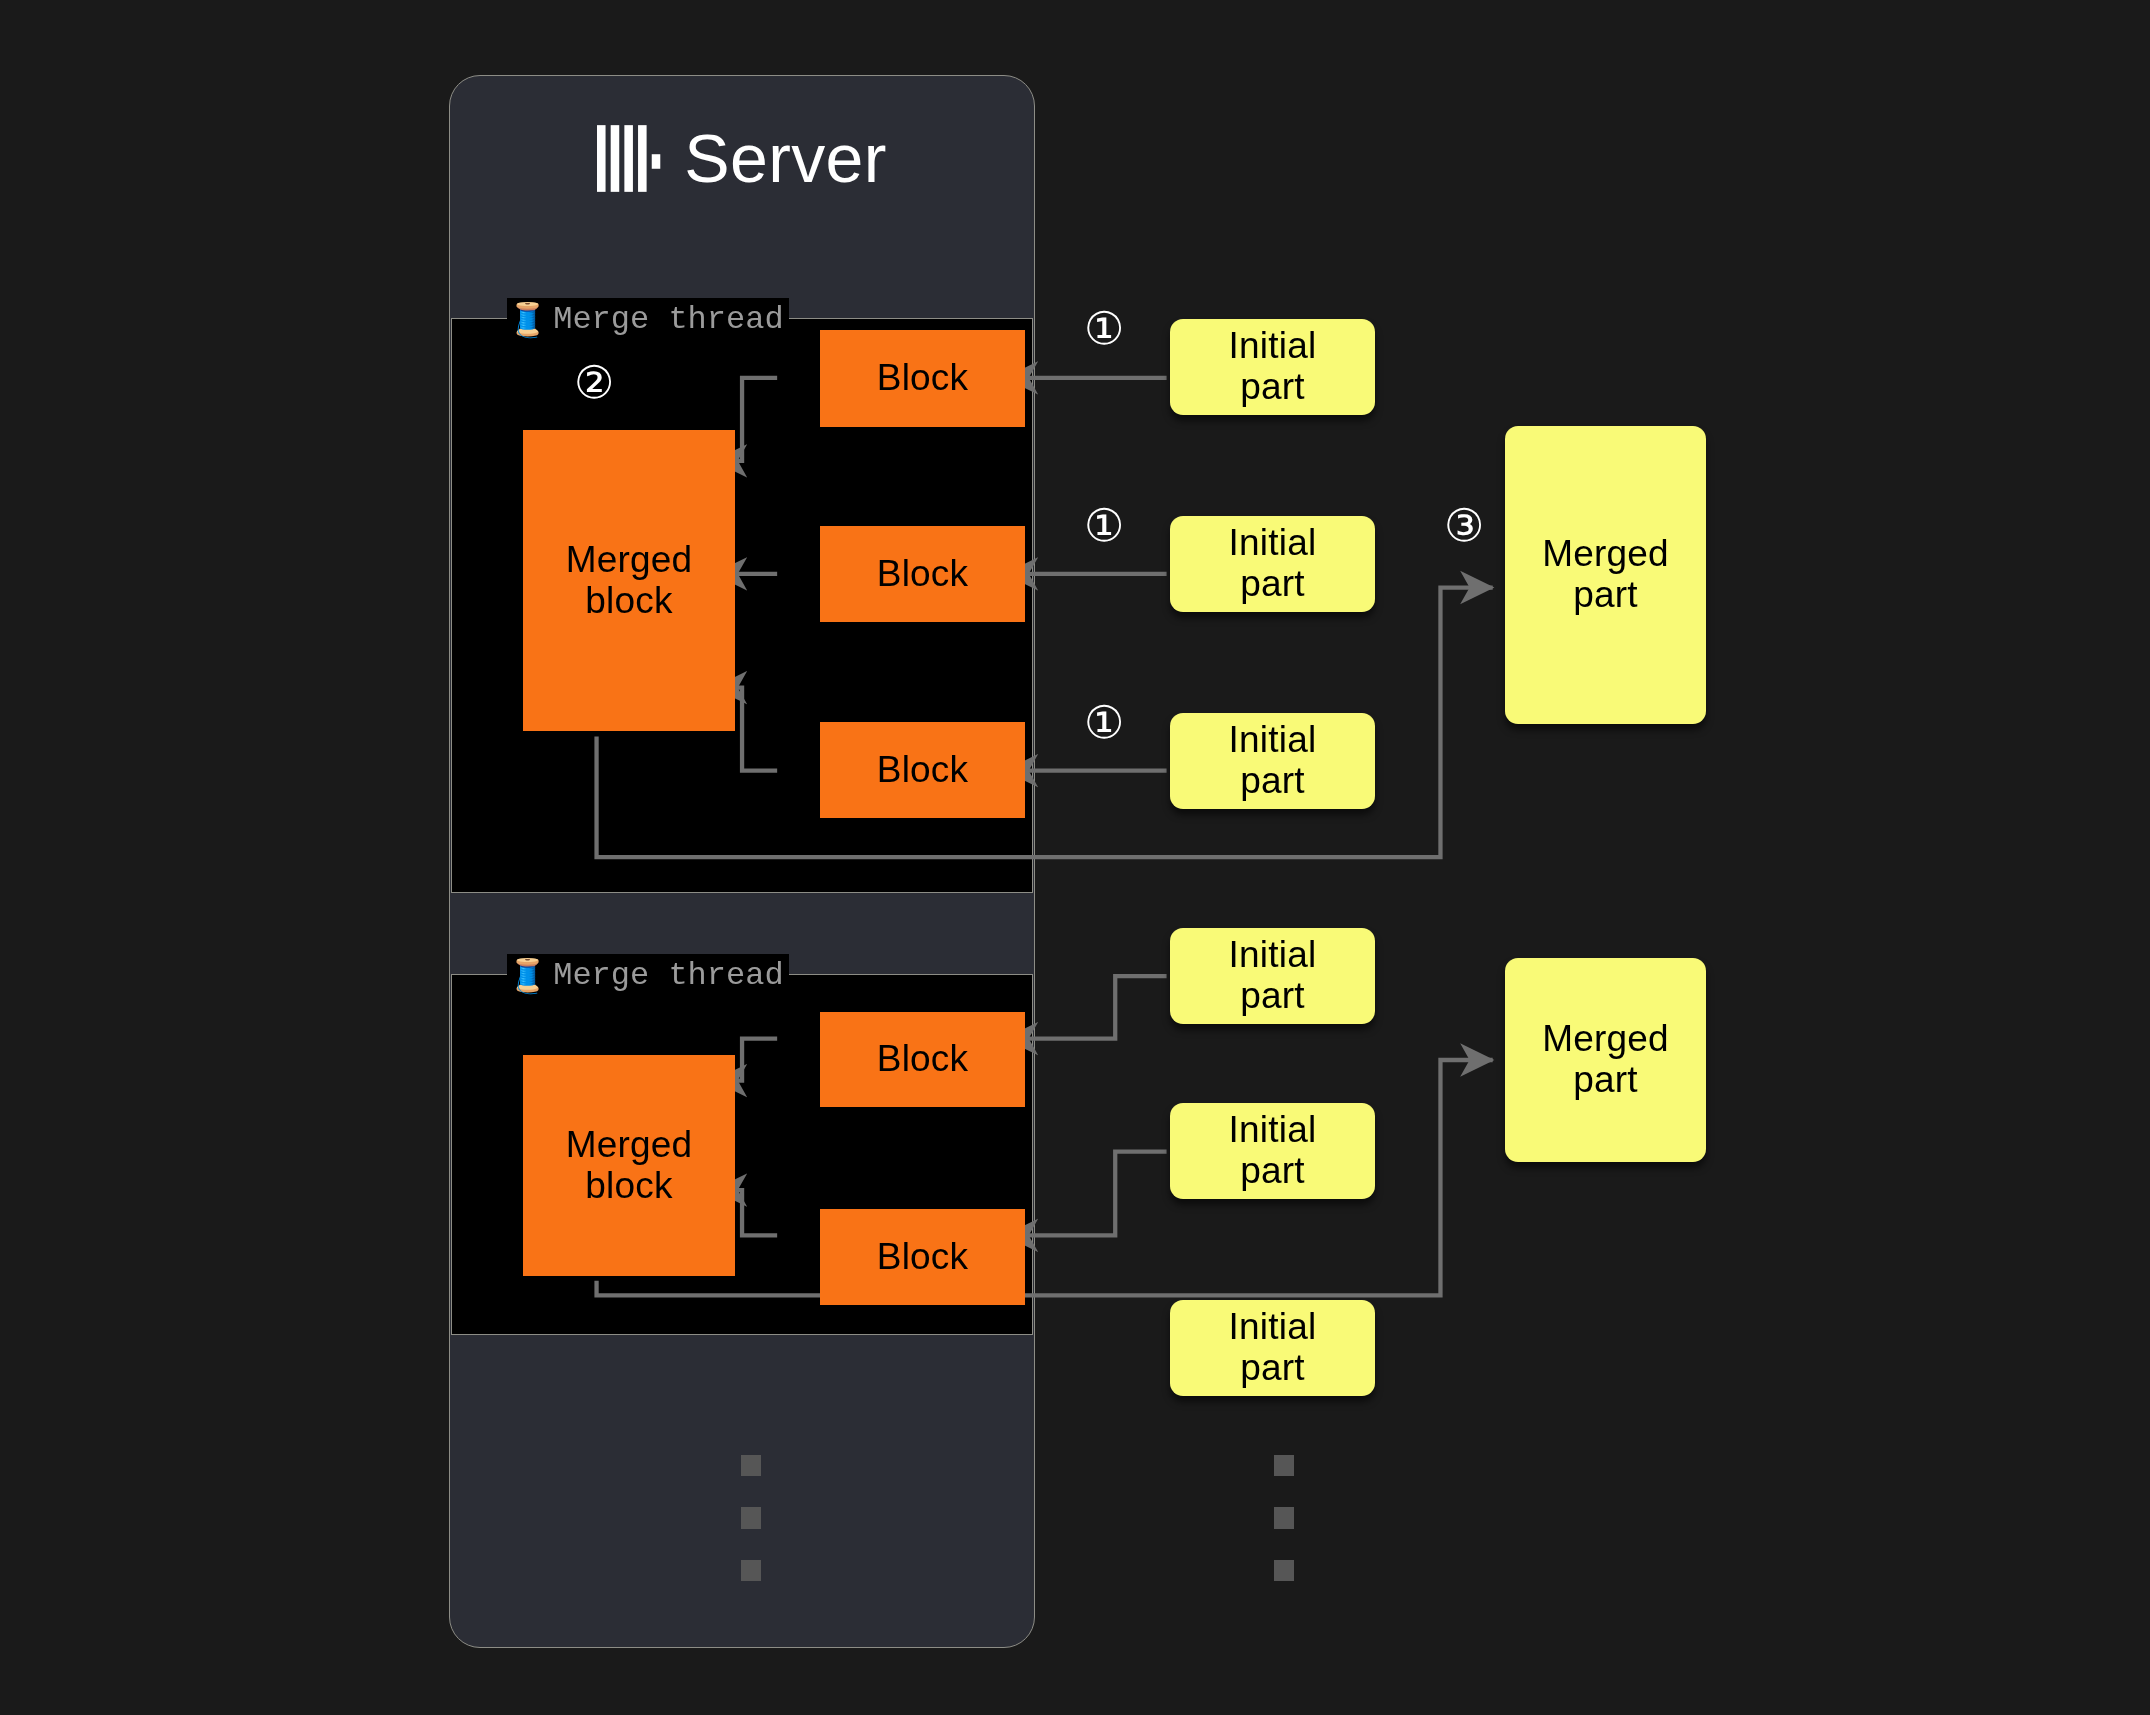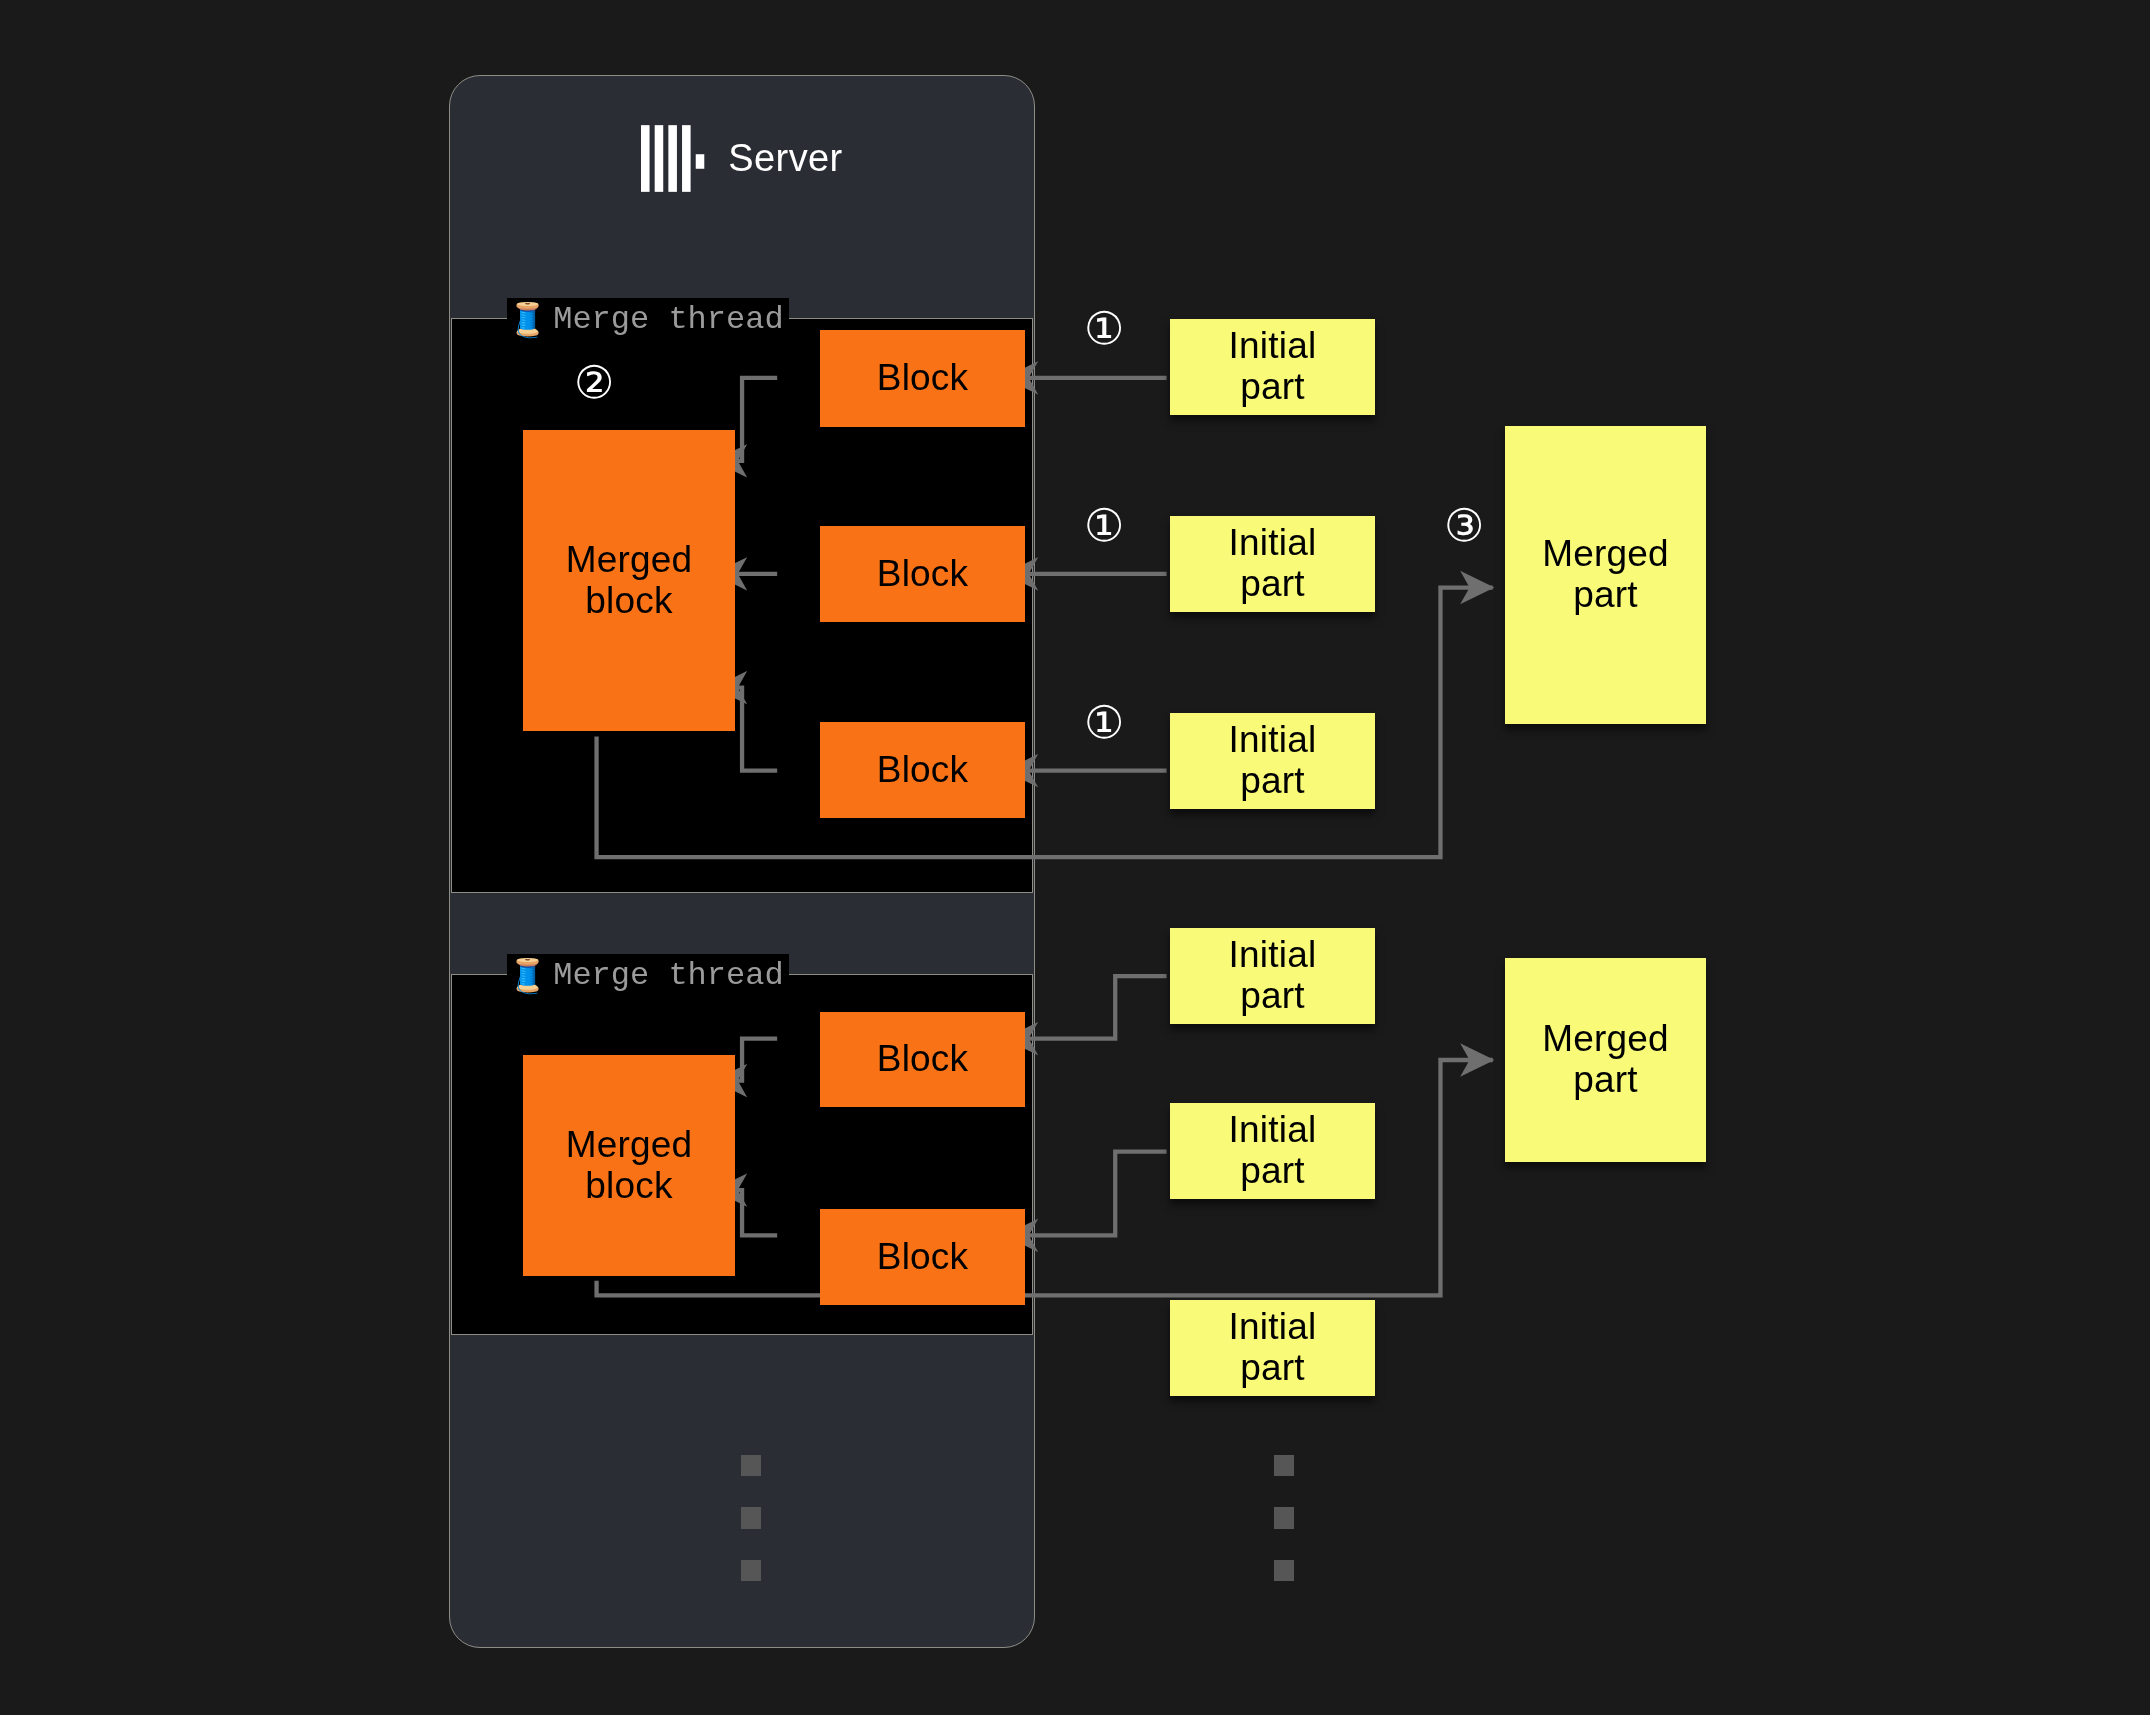--- a/index.html
+++ b/index.html
@@ -48,7 +48,7 @@
   }
   .server-title-text {
     color: #ffffff;
-    font-size: 38px;
+    font-size: 68px;
     font-weight: 400;
     letter-spacing: 0.4px;
     line-height: 1;

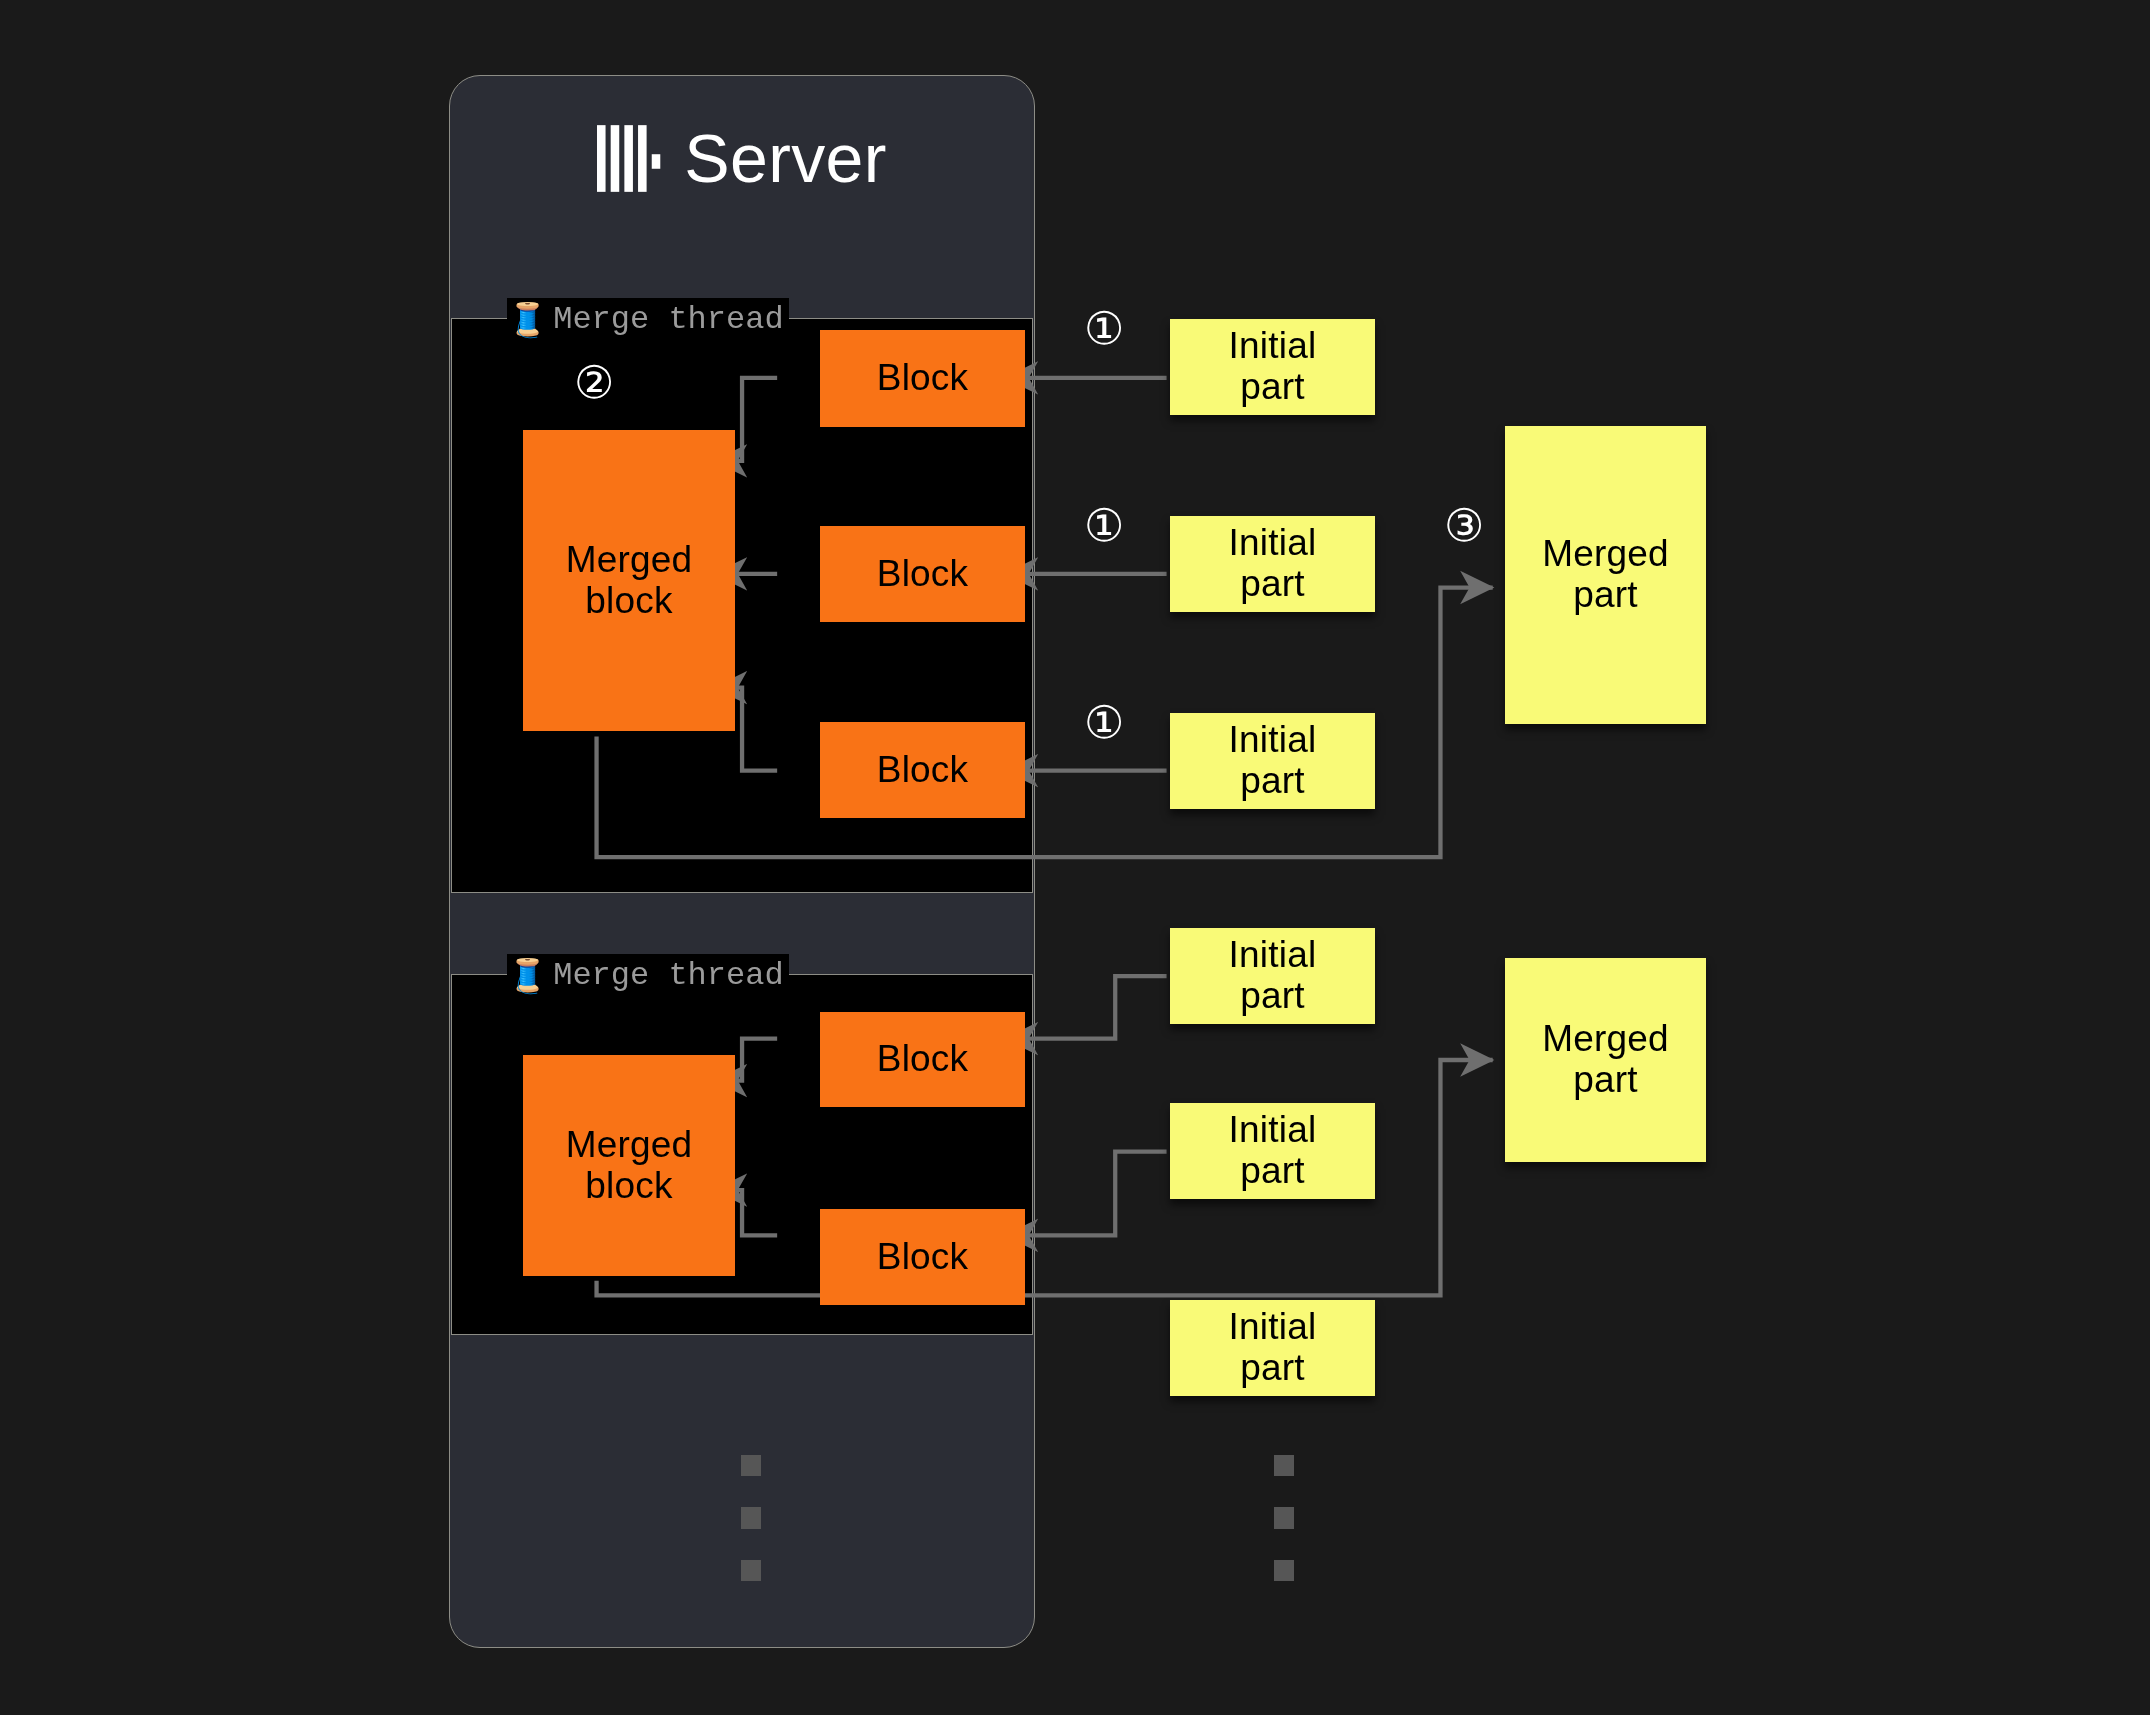--- a/index.html
+++ b/index.html
@@ -104,6 +104,7 @@
   .box.yellow {
     background: #f9fa77;
     box-shadow: 0 6px 7.7px rgba(0,0,0,0.55);
+    border-radius: 13px;
   }
 
   

